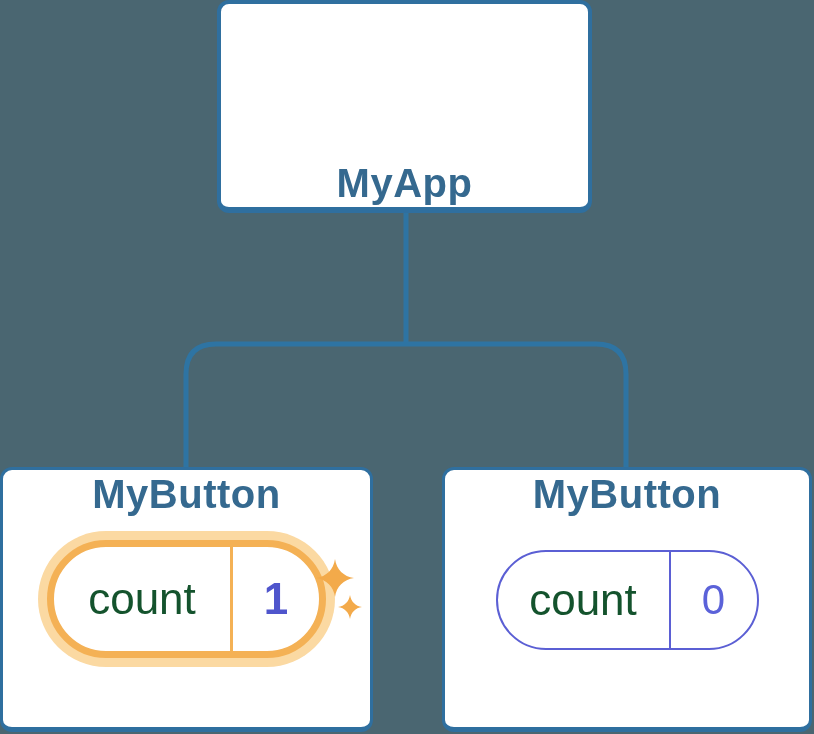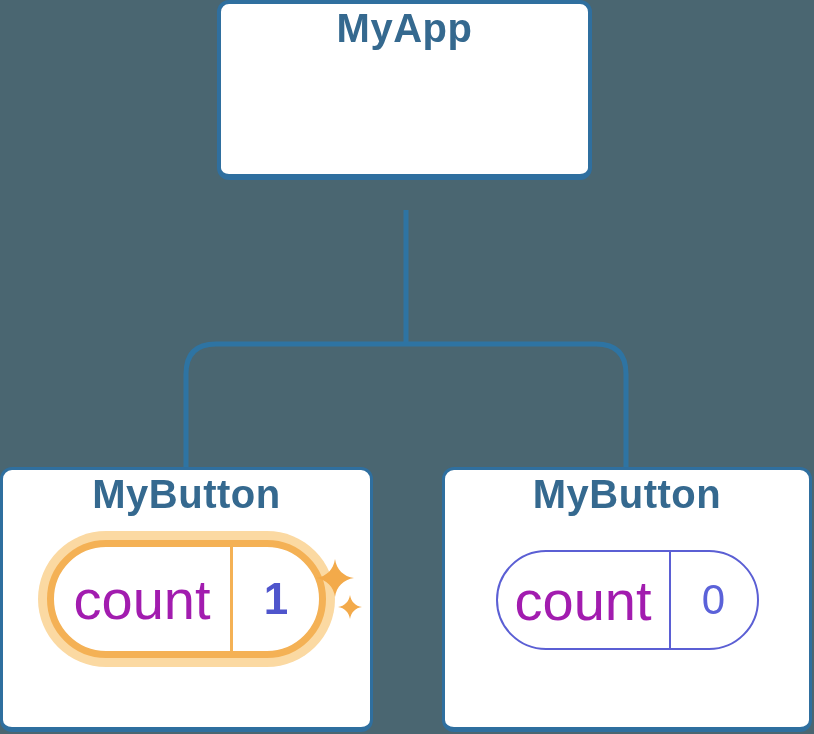--- a/index.html
+++ b/index.html
@@ -29,9 +29,9 @@
     align-items:center;
   }
   .card-root{
-    left:217px;top:0;width:375px;height:180px;
+    left:217px;top:0;width:375px;height:213px;
     border-width:4px;border-bottom-width:6px;
-    justify-content:flex-start;
+    justify-content:flex-end;
   }
   .card-child-left{left:0;top:467px;width:373px;height:265px;}
   .card-child-right{left:442px;top:467px;width:370px;height:265px;}

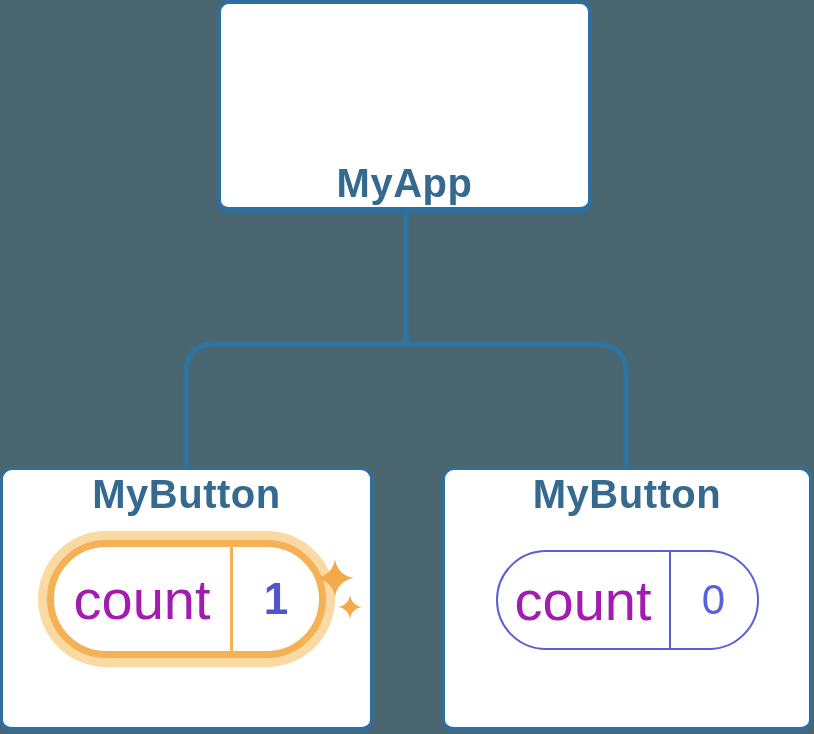--- a/index.html
+++ b/index.html
@@ -73,7 +73,7 @@
   .pill-highlight .pill-value{width:86px;}
   .pill-plain .pill-value{width:86px;}
 
-  .state-name{color:#a21caf;font-size:56px;font-weight:400;}
+  .state-name{color:#14532d;font-size:44px;font-weight:400;}
   .pill-highlight .state-value{color:#4f55cc;font-size:44px;font-weight:700;}
   .pill-plain .state-value{color:#5b62d9;font-size:42px;font-weight:400;}
 

